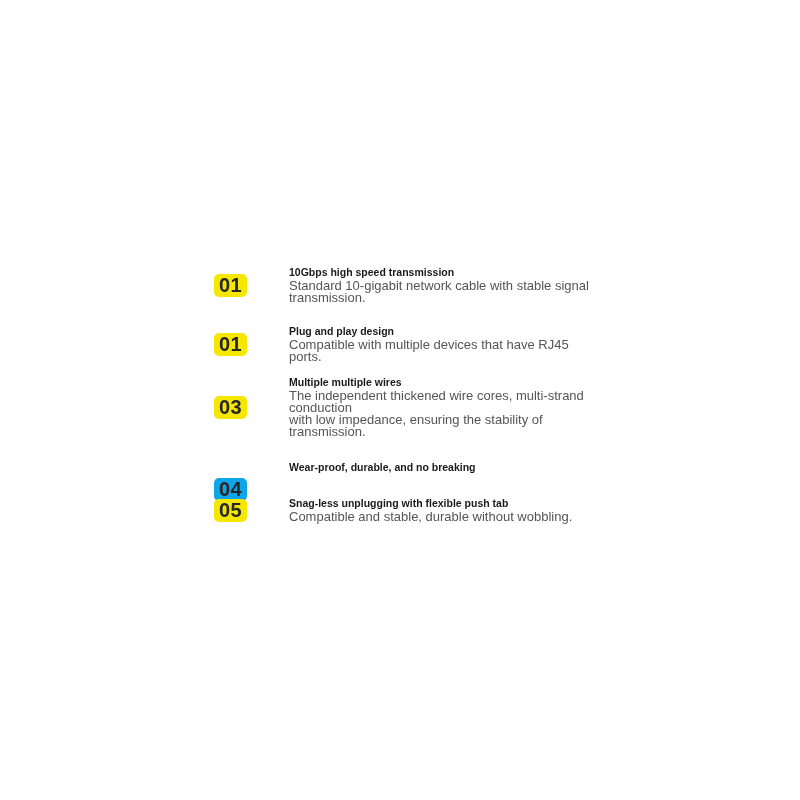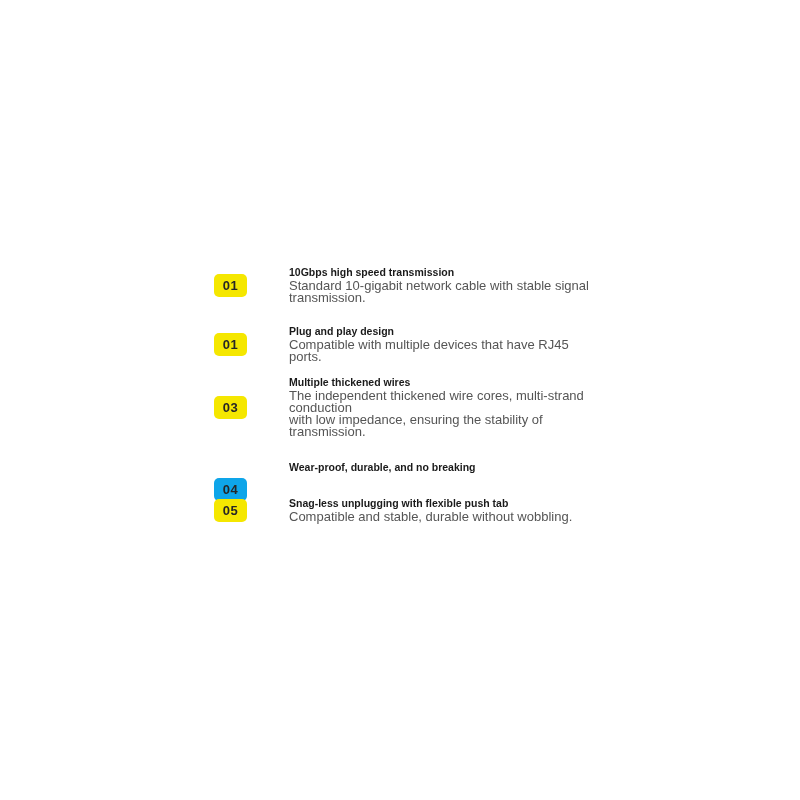--- a/index.html
+++ b/index.html
@@ -36,7 +36,7 @@
     border-radius: 5px;
     background: #f5e700;
     color: #262626;
-    font-size: 13px;
+    font-size: 20px;
     font-weight: bold;
     line-height: 23px;
     text-align: center;

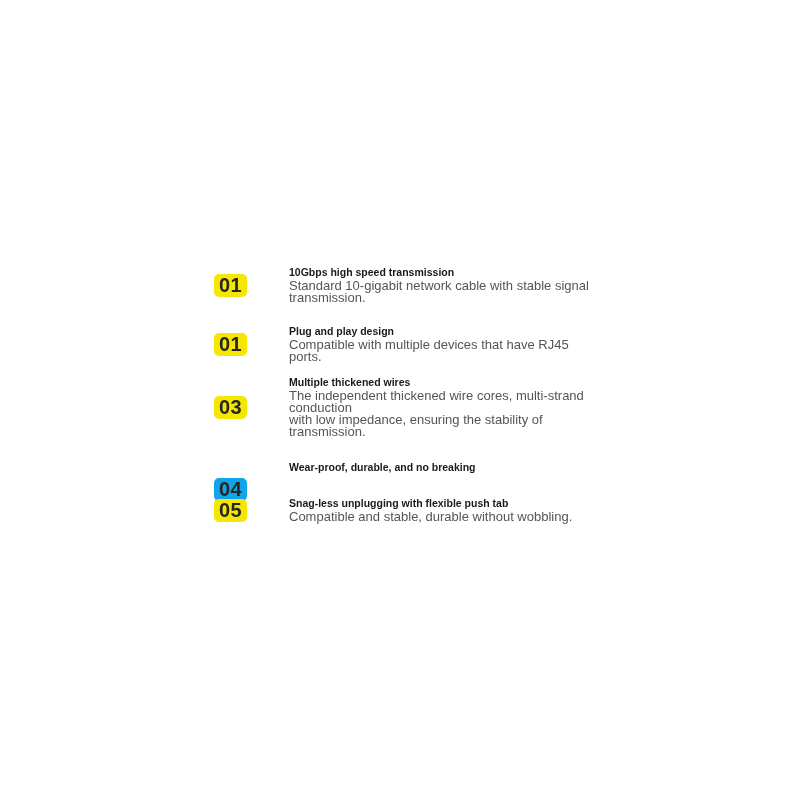--- a/index.html
+++ b/index.html
@@ -89,7 +89,7 @@
   <div class="feature-item" style="top: 376px;">
     <div class="badge" style="background: rgb(245, 231, 0);">03</div>
     <div class="feature-text">
-      <div class="feature-title">Multiple thickened wires</div>
+      <div class="feature-title">Multiple multiple wires</div>
       <div class="feature-desc">The independent thickened wire cores, multi-strand conduction
 with low impedance, ensuring the stability of transmission.</div>
     </div>

